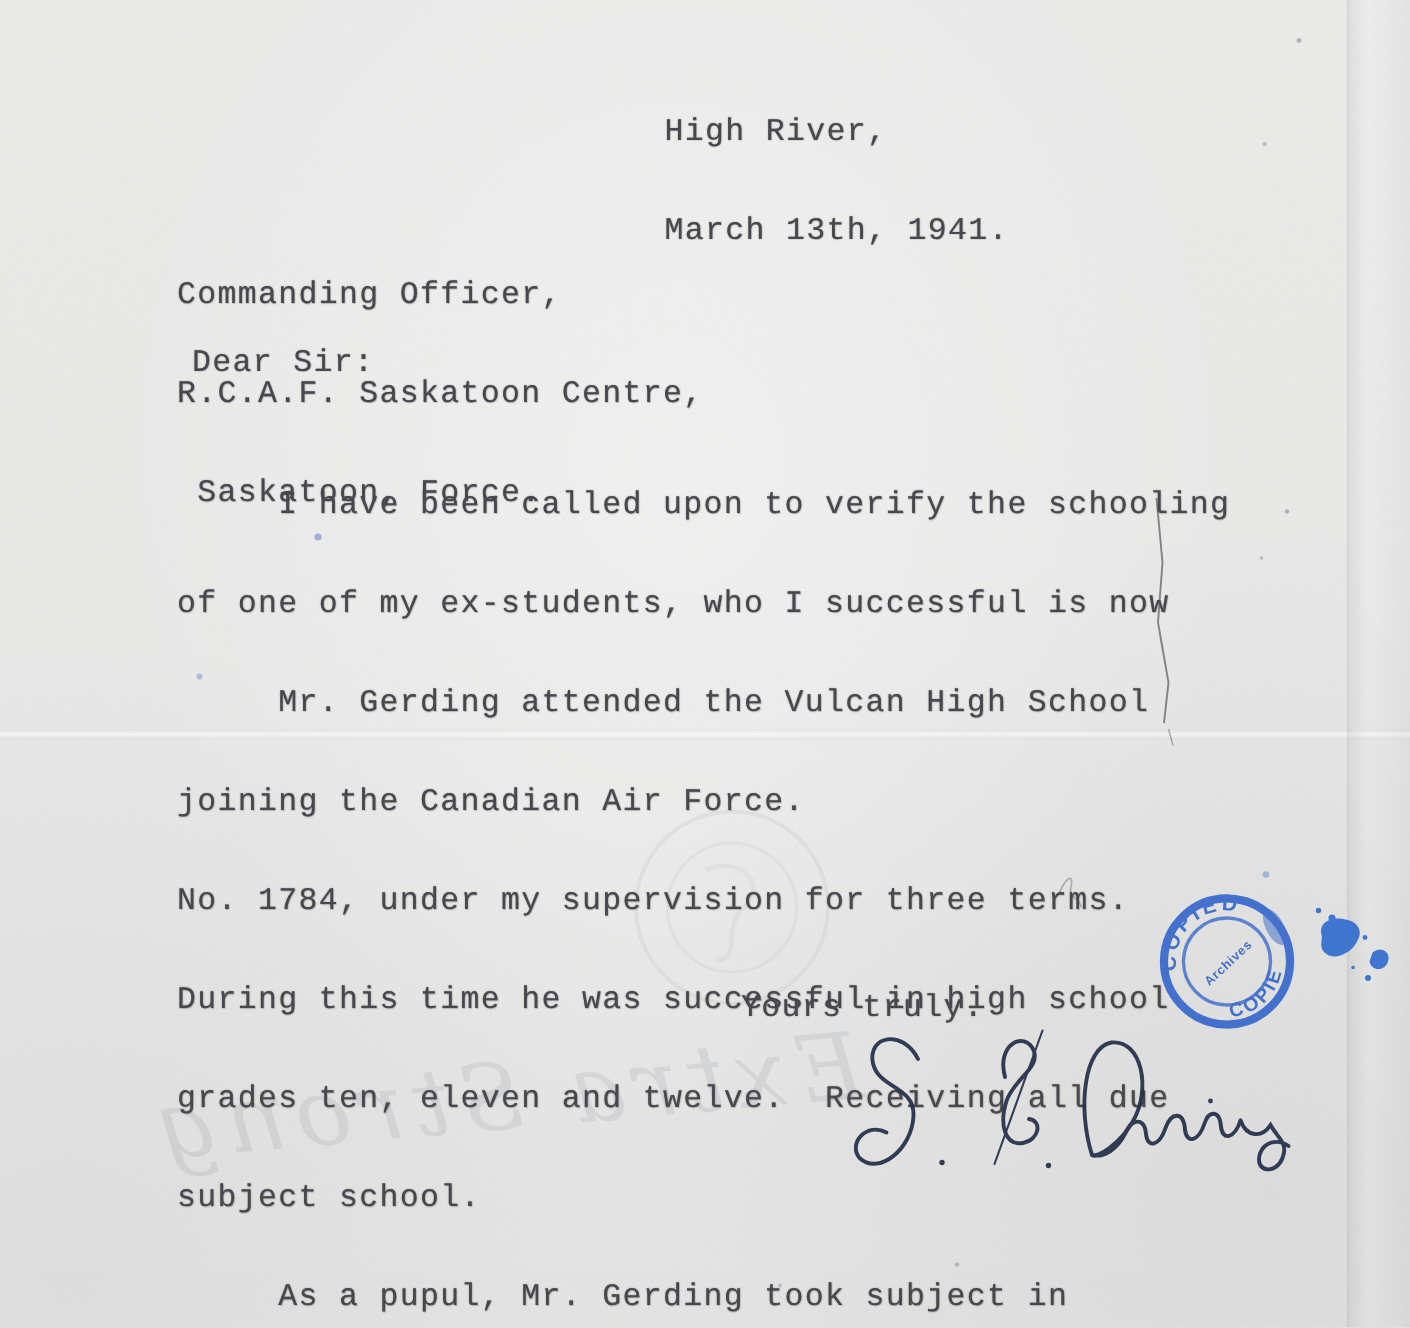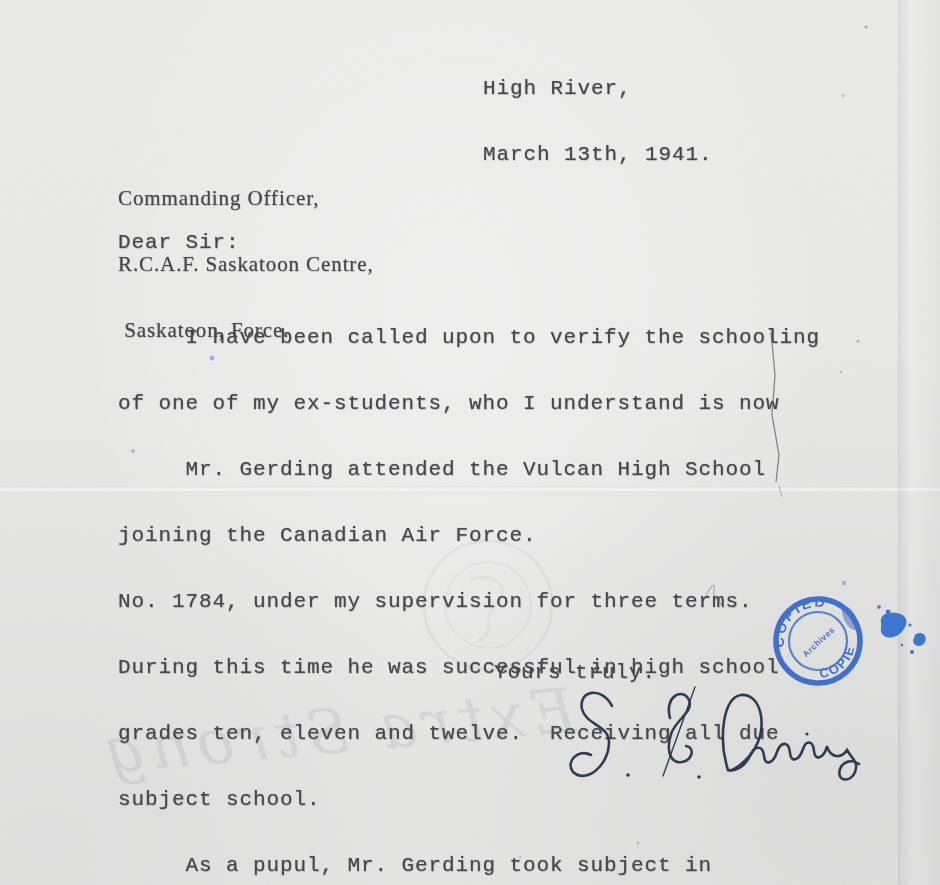--- a/index.html
+++ b/index.html
@@ -75,7 +75,7 @@
     <circle cx="844" cy="583" r="2.2" fill="rgba(80,118,205,0.45)"></circle>
   </svg>
 
-  <div class="tw" style="left:443px;top:34px;margin-left:40px;">
+  <div class="tw" style="left:443px;top:34px;">
     <div>High River,</div>
     <div>March 13th, 1941.</div>
   </div>

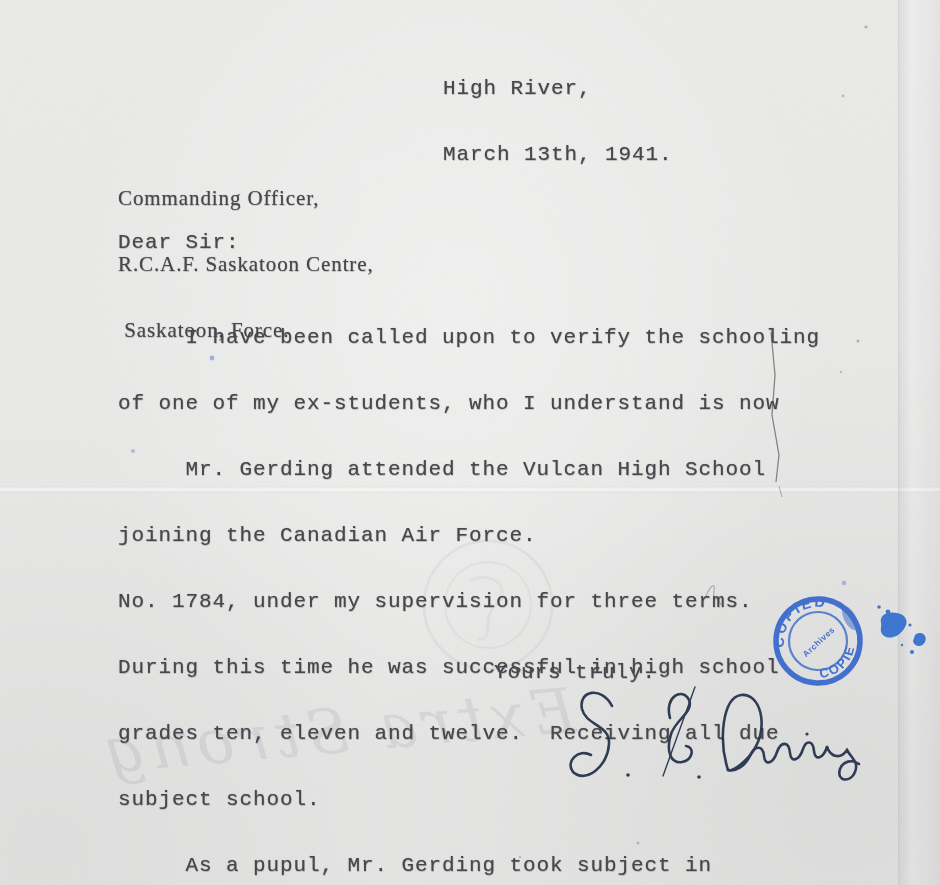--- a/index.html
+++ b/index.html
@@ -80,7 +80,7 @@
     <div>March 13th, 1941.</div>
   </div>
 
-  <div class="tw" style="left:118px;top:143px;font-family:Liberation Serif, serif;">
+  <div class="tw" style="left:118px;top:143px;">
     <div>Commanding Officer,</div>
     <div>R.C.A.F. Saskatoon Centre,</div>
     <div> Saskatoon, Force.</div>

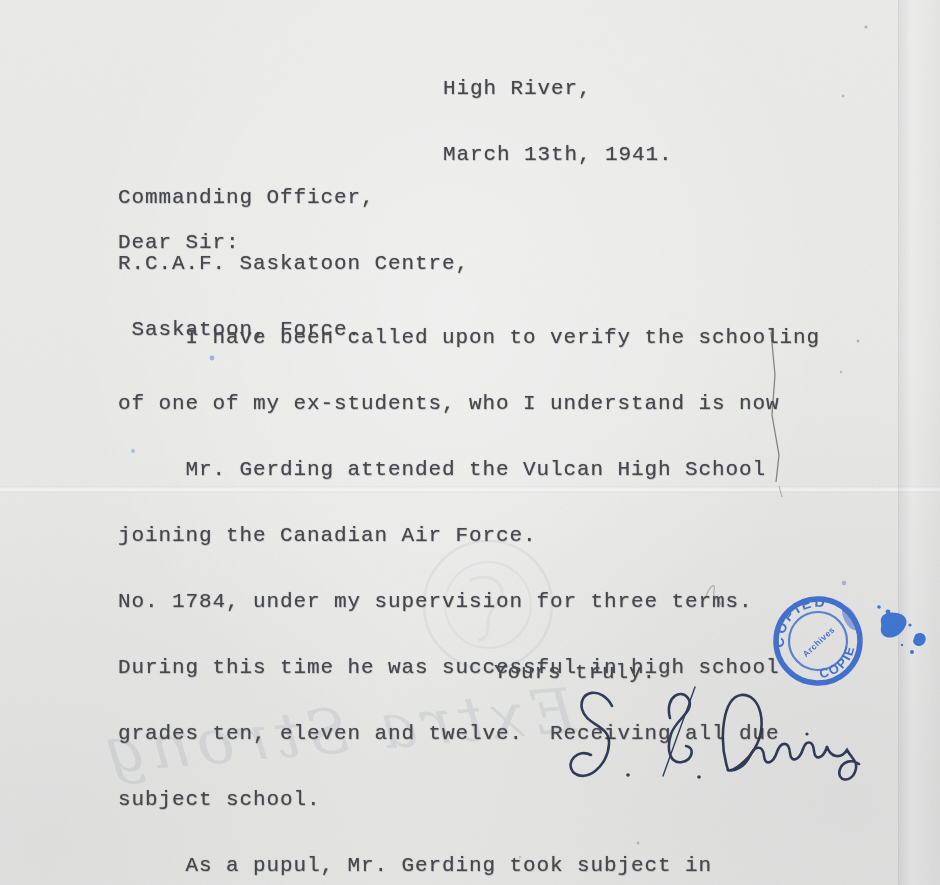--- a/index.html
+++ b/index.html
@@ -86,7 +86,7 @@
     <div> Saskatoon, Force.</div>
   </div>
 
-  <div class="tw" style="left:118px;top:232px;">Dear Sir:</div>
+  <div class="tw" style="left:128px;top:232px;">Dear Sir:</div>
 
   <div class="tw" style="left:118px;top:283px;">
     <div>     I have been called upon to verify the schooling</div>

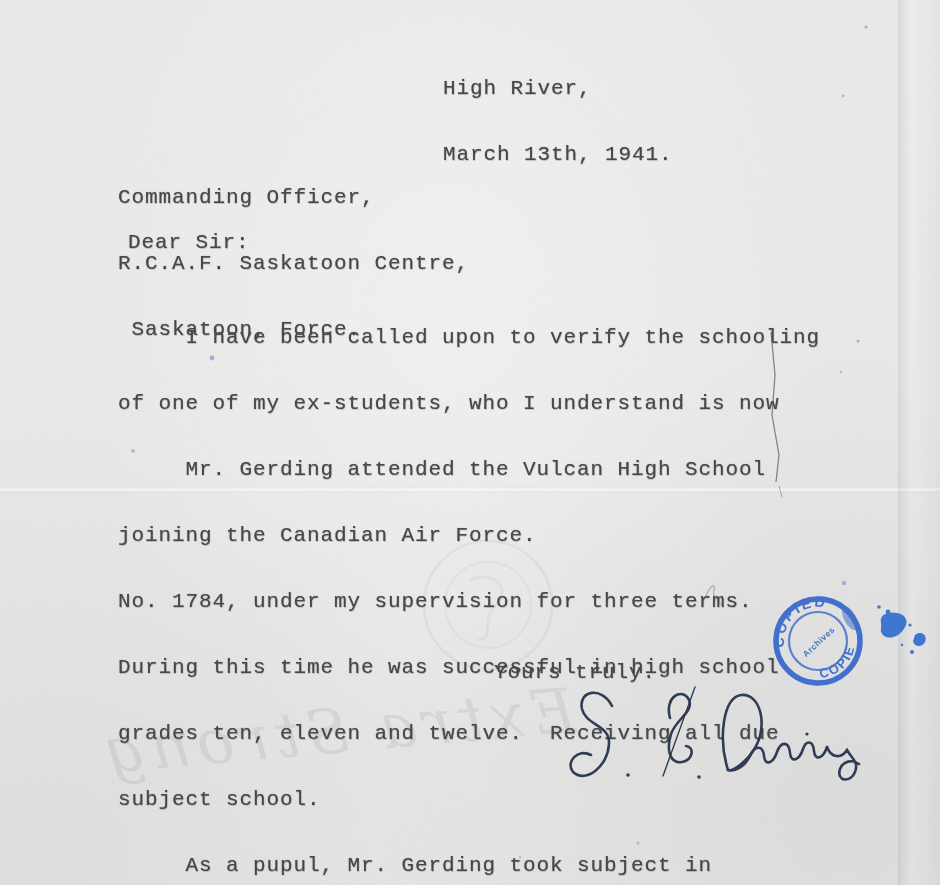--- a/index.html
+++ b/index.html
@@ -90,7 +90,7 @@
 
   <div class="tw" style="left:118px;top:283px;">
     <div>     I have been called upon to verify the schooling</div>
-    <div>of one of my ex-students, who I understand is now</div>
+    <div>of one of my ex-students, who I successful is now</div>
     <div>     Mr. Gerding attended the Vulcan High School</div>
     <div>joining the Canadian Air Force.</div>
     <div>No. 1784, under my supervision for three terms.</div>

